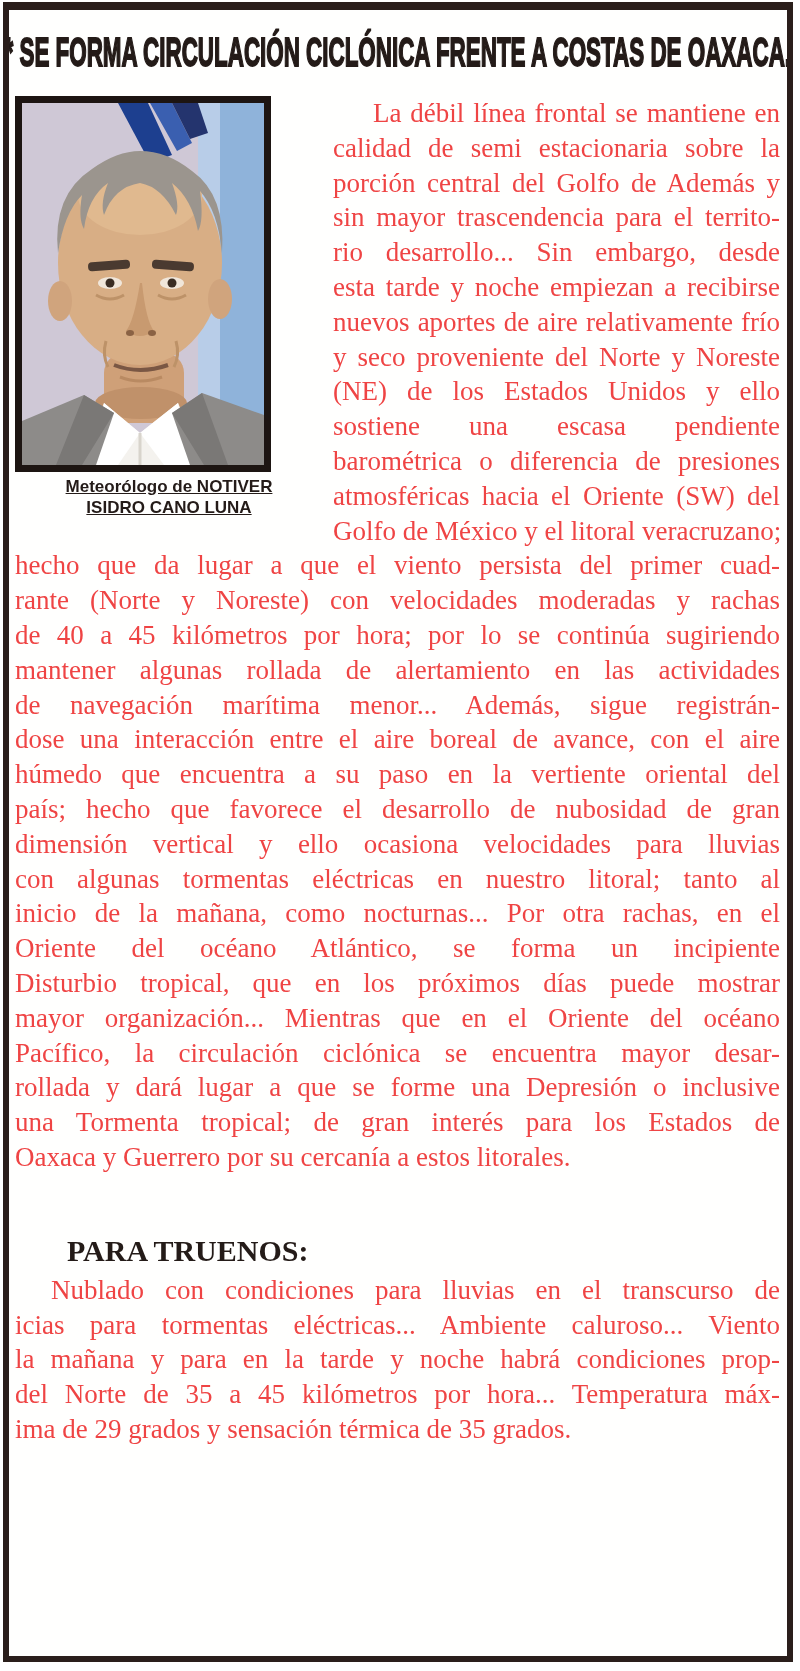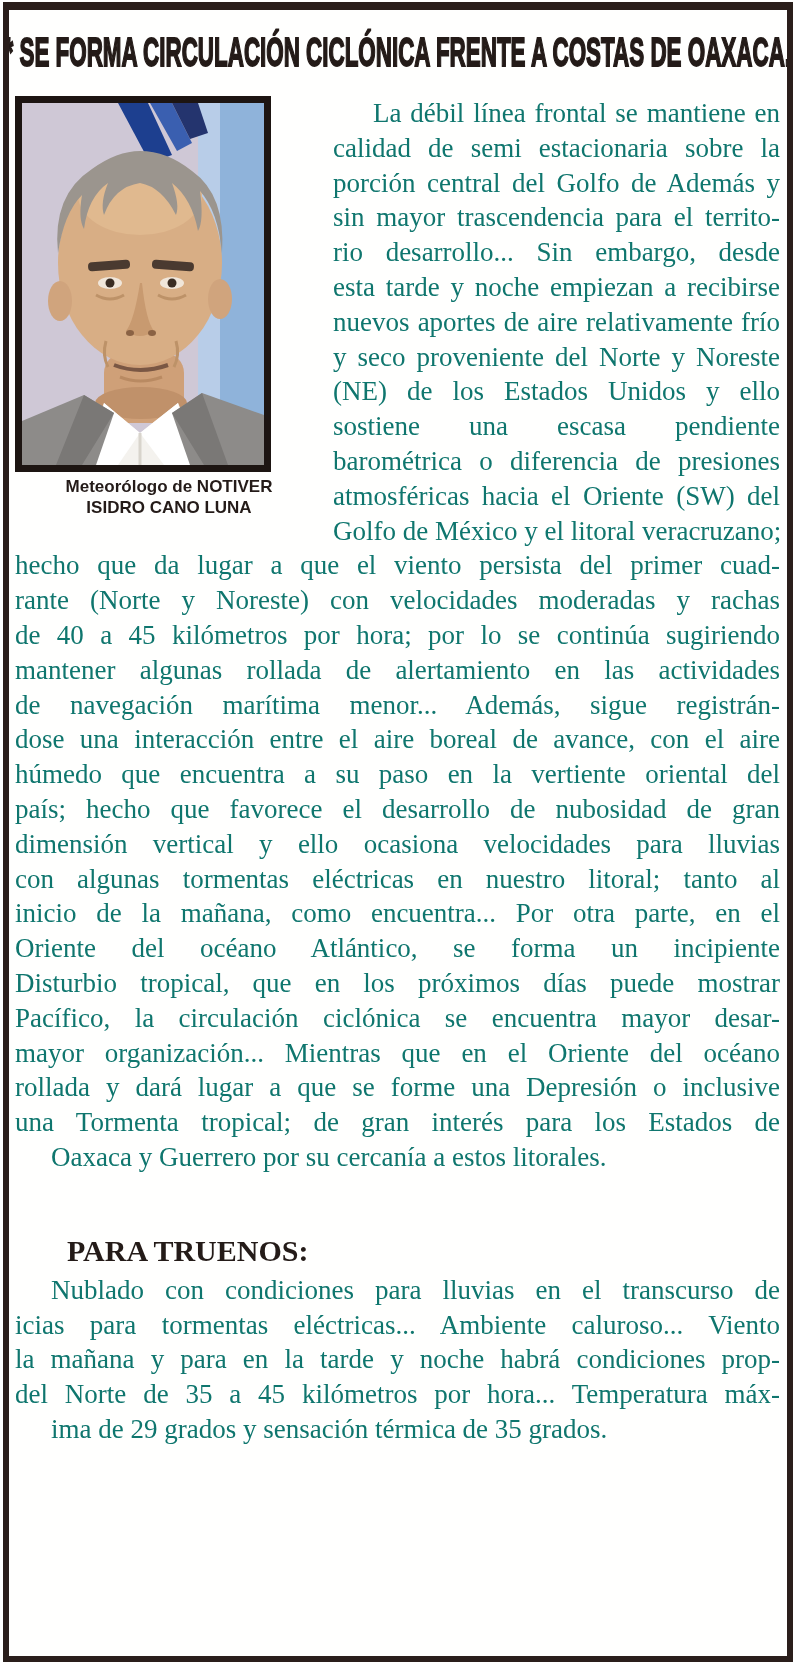--- a/index.html
+++ b/index.html
@@ -58,7 +58,7 @@
     font-size:27px; line-height:34.8px; height:34.8px;
     text-align:justify; text-align-last:justify;
     white-space:nowrap; overflow:hidden;
-    color:#0f766e;
+    color:#ef4444;
   }
   .align-left { text-align:center; text-align-last:left;margin-left:36px; }
   .indent-first > div:first-child { text-indent:40px; }

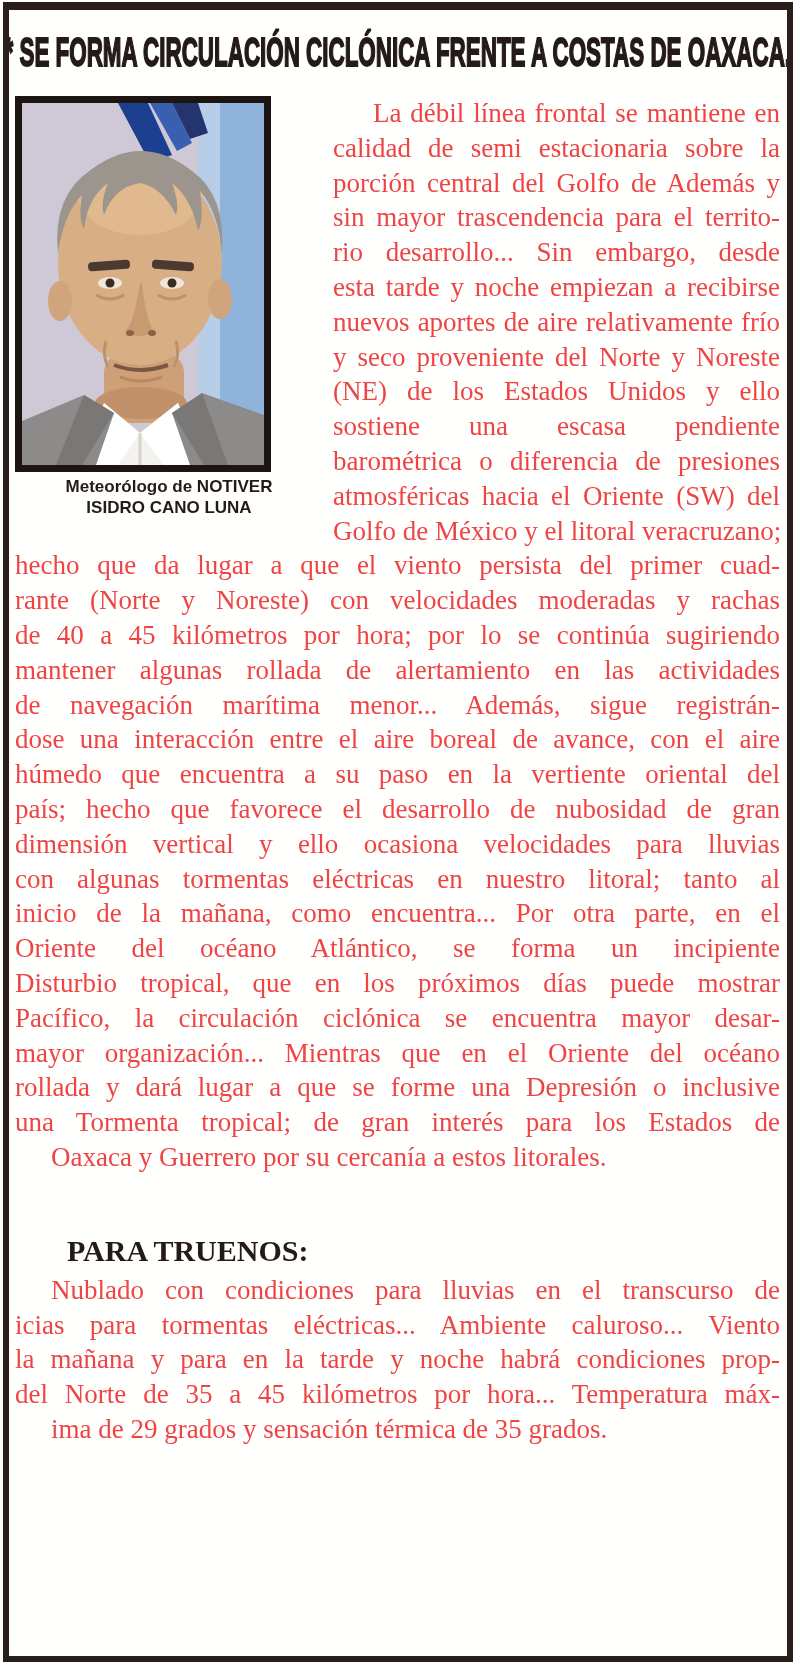--- a/index.html
+++ b/index.html
@@ -44,7 +44,7 @@
 
   
   .article-top { display:flex; gap:10px; margin-top:16px; align-items:flex-start; }
-  .photo-card { flex:0 0 auto; width:308px; }
+  .photo-card { flex:0 0 auto; width:308px;text-decoration:underline; }
   .photo-frame { border:7px solid #1d1512; width:242px; height:362px; box-sizing:content-box; background:#cfc8d6; }
   .photo-frame svg { display:block; }
   .caption {

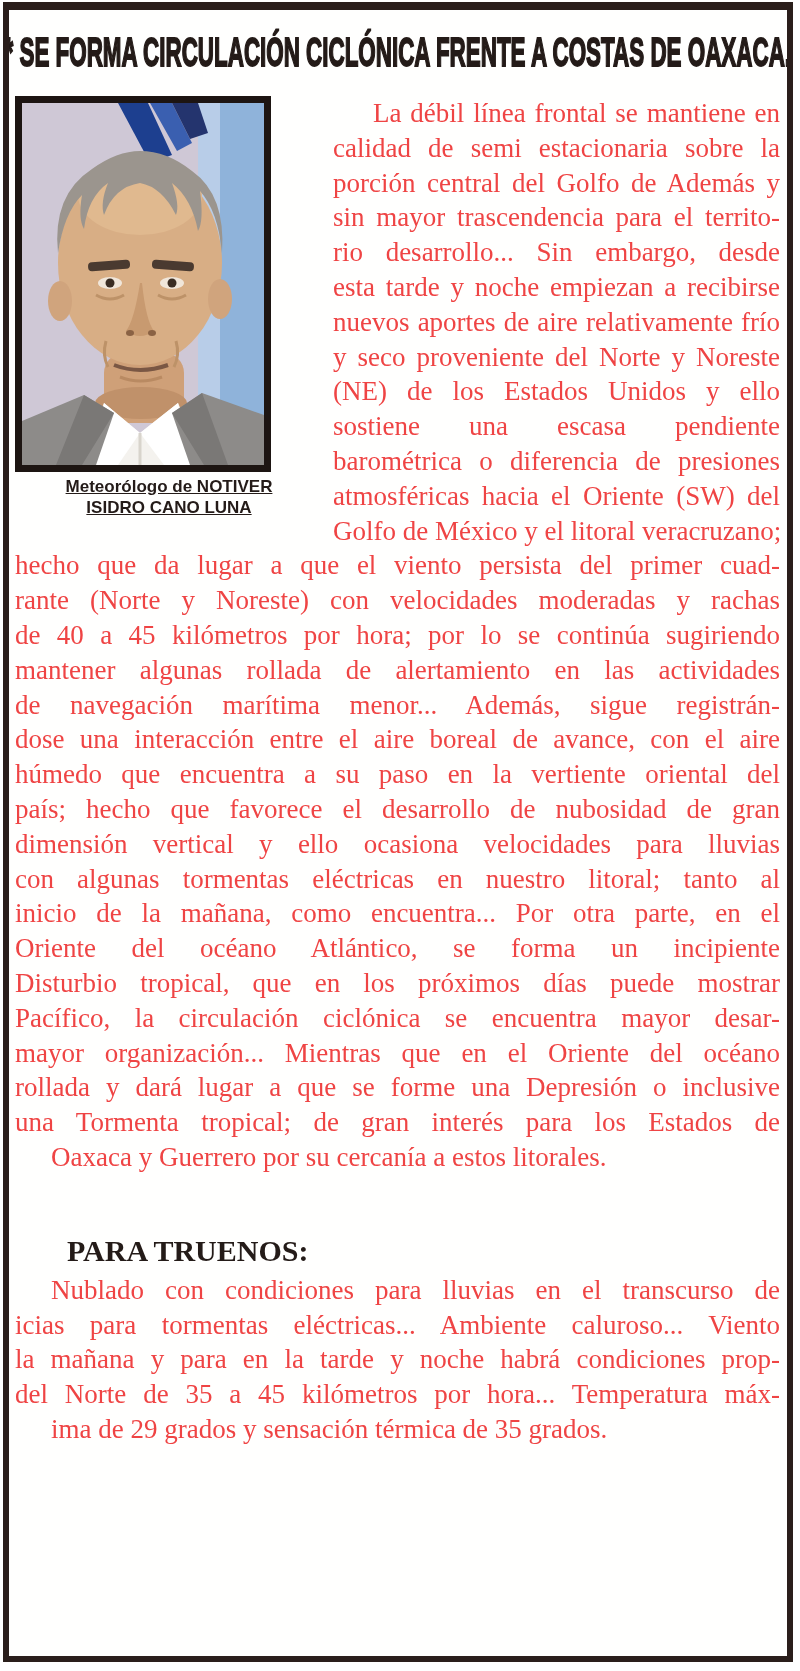--- a/index.html
+++ b/index.html
@@ -177,7 +177,7 @@
           <div class="tline">país; hecho que favorece el desarrollo de nubosidad de gran</div>
           <div class="tline">dimensión vertical y ello ocasiona velocidades para lluvias</div>
           <div class="tline">con algunas tormentas eléctricas en nuestro litoral; tanto al</div>
-          <div class="tline">inicio de la mañana, como encuentra... Por otra parte, en el</div>
+          <div class="tline">inicio de la mañana, como nocturnas... Por otra rachas, en el</div>
           <div class="tline">Oriente del océano Atlántico, se forma un incipiente</div>
           <div class="tline">Disturbio tropical, que en los próximos días puede mostrar</div>
           <div class="tline">Pacífico, la circulación ciclónica se encuentra mayor desar-</div>

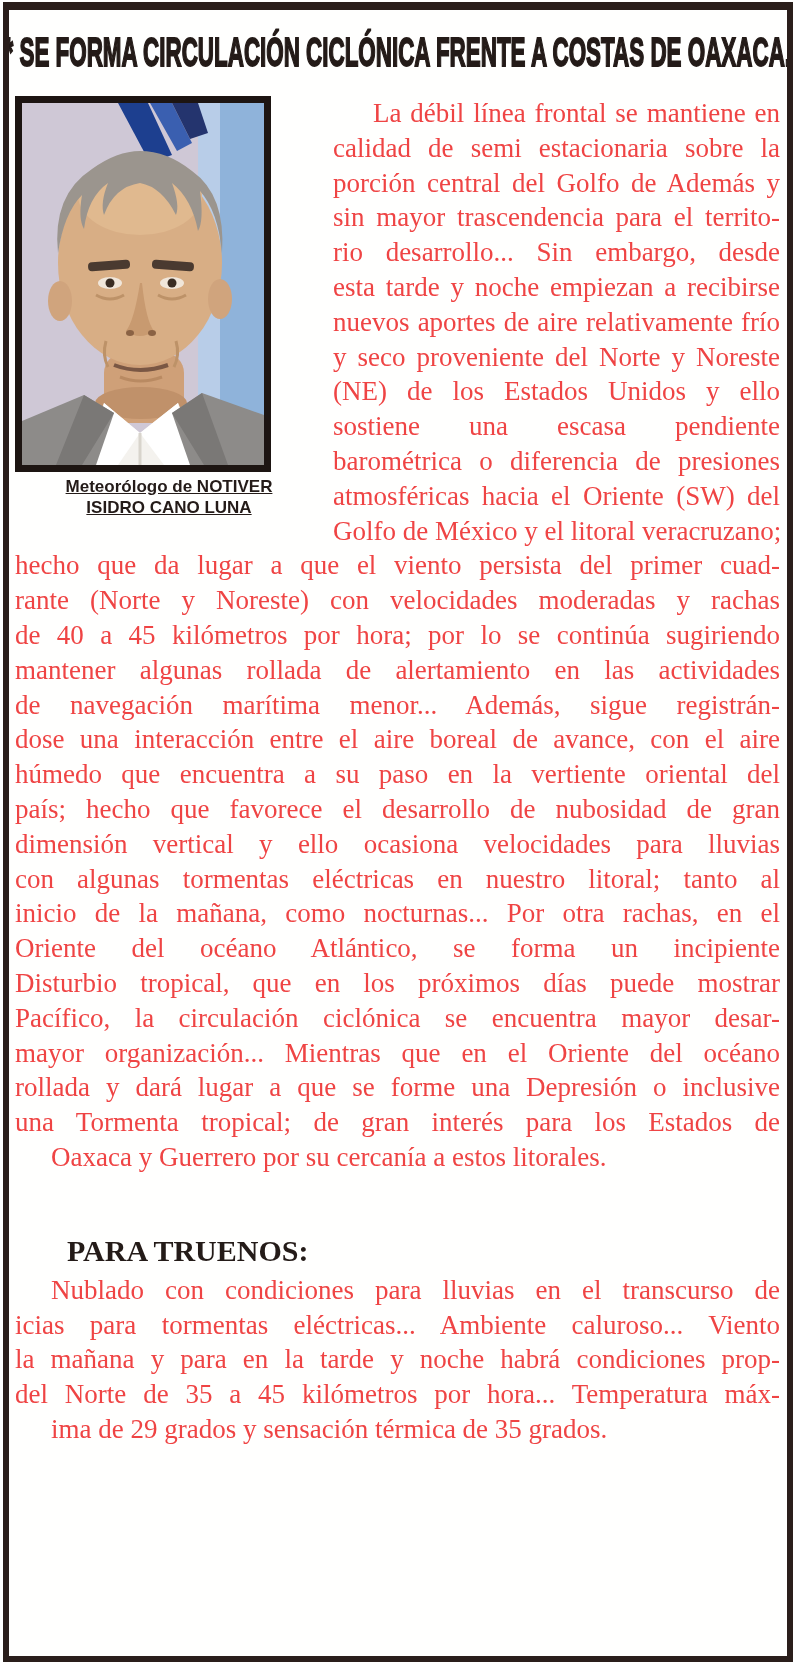--- a/index.html
+++ b/index.html
@@ -180,8 +180,8 @@
           <div class="tline">inicio de la mañana, como nocturnas... Por otra rachas, en el</div>
           <div class="tline">Oriente del océano Atlántico, se forma un incipiente</div>
           <div class="tline">Disturbio tropical, que en los próximos días puede mostrar</div>
+          <div class="tline">mayor organización... Mientras que en el Oriente del océano</div>
           <div class="tline">Pacífico, la circulación ciclónica se encuentra mayor desar-</div>
-          <div class="tline">mayor organización... Mientras que en el Oriente del océano</div>
           <div class="tline">rollada y dará lugar a que se forme una Depresión o inclusive</div>
           <div class="tline">una Tormenta tropical; de gran interés para los Estados de</div>
           <div class="tline align-left">Oaxaca y Guerrero por su cercanía a estos litorales.</div>

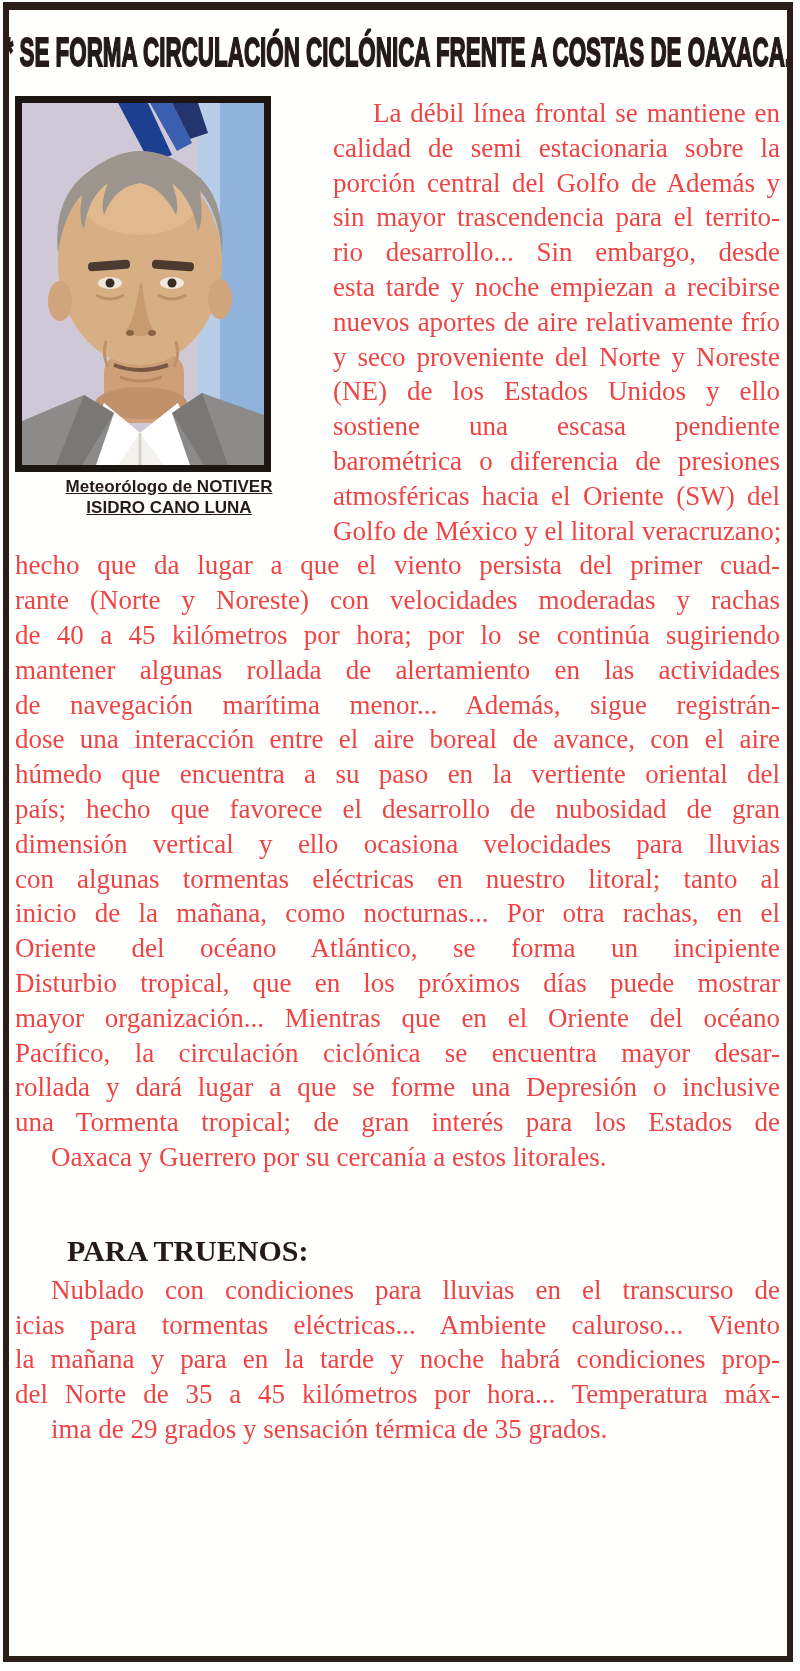--- a/index.html
+++ b/index.html
@@ -60,7 +60,7 @@
     white-space:nowrap; overflow:hidden;
     color:#ef4444;
   }
-  .align-left { text-align:center; text-align-last:left;margin-left:36px; }
+  .align-left { text-align:center; text-align-last:left; }
   .indent-first > div:first-child { text-indent:40px; }
 
   .full-lines { margin-top:0; }

